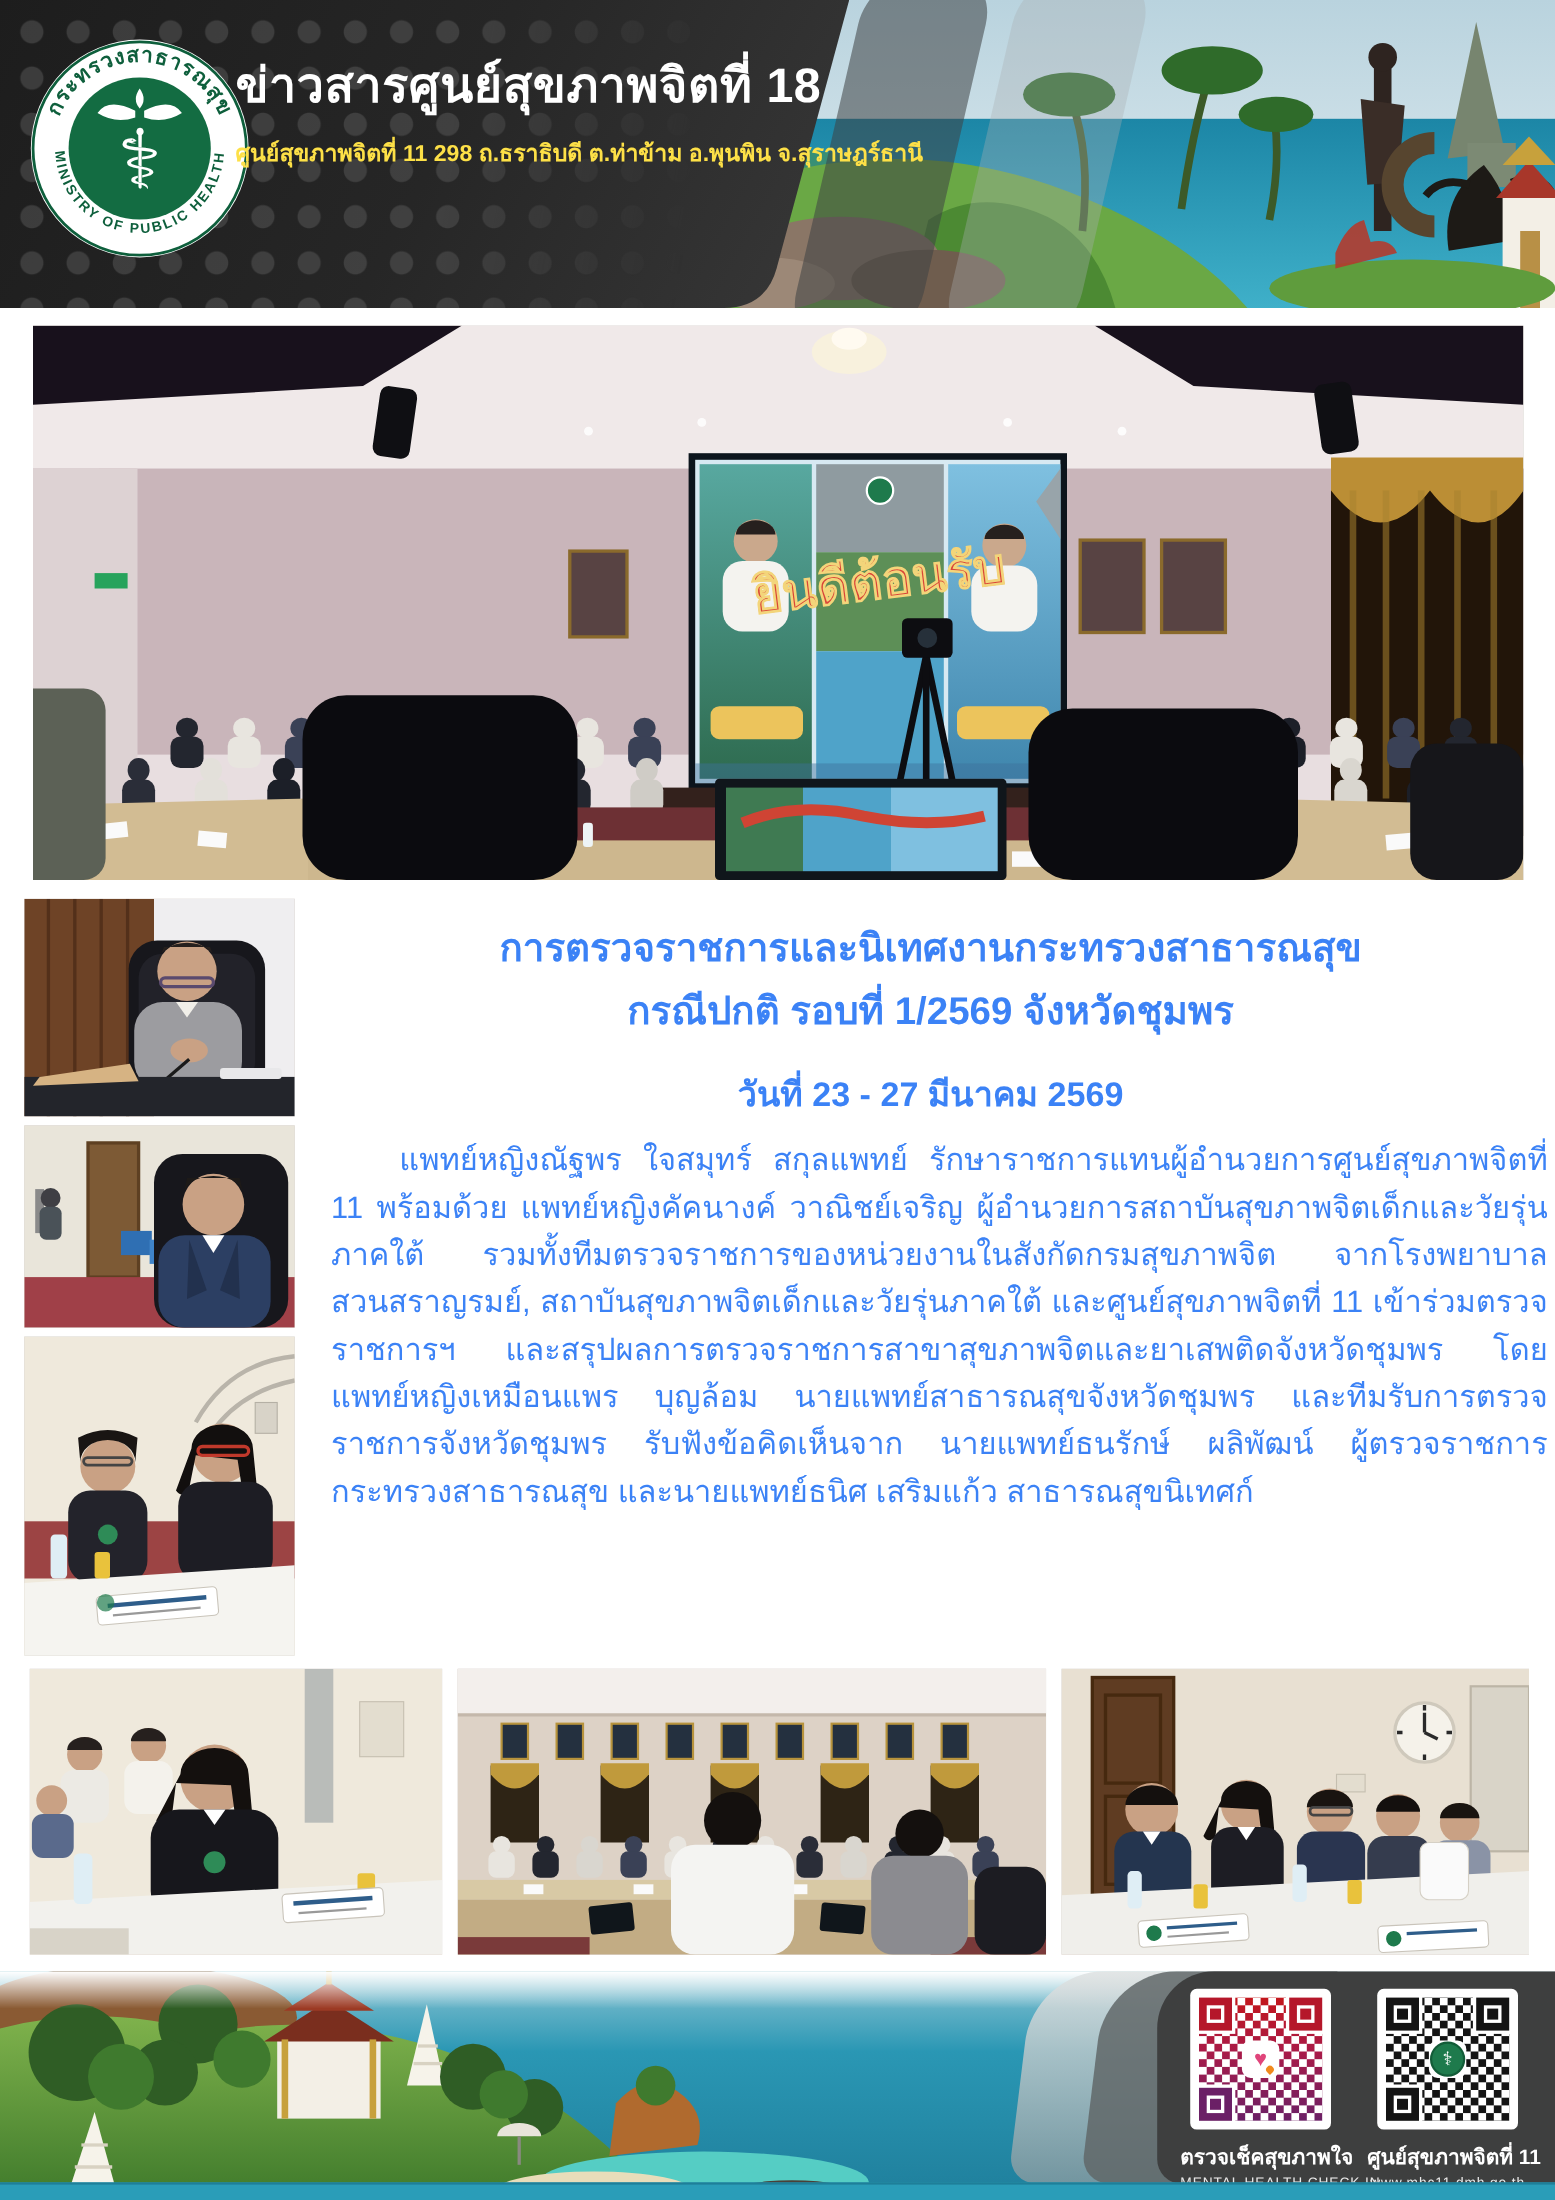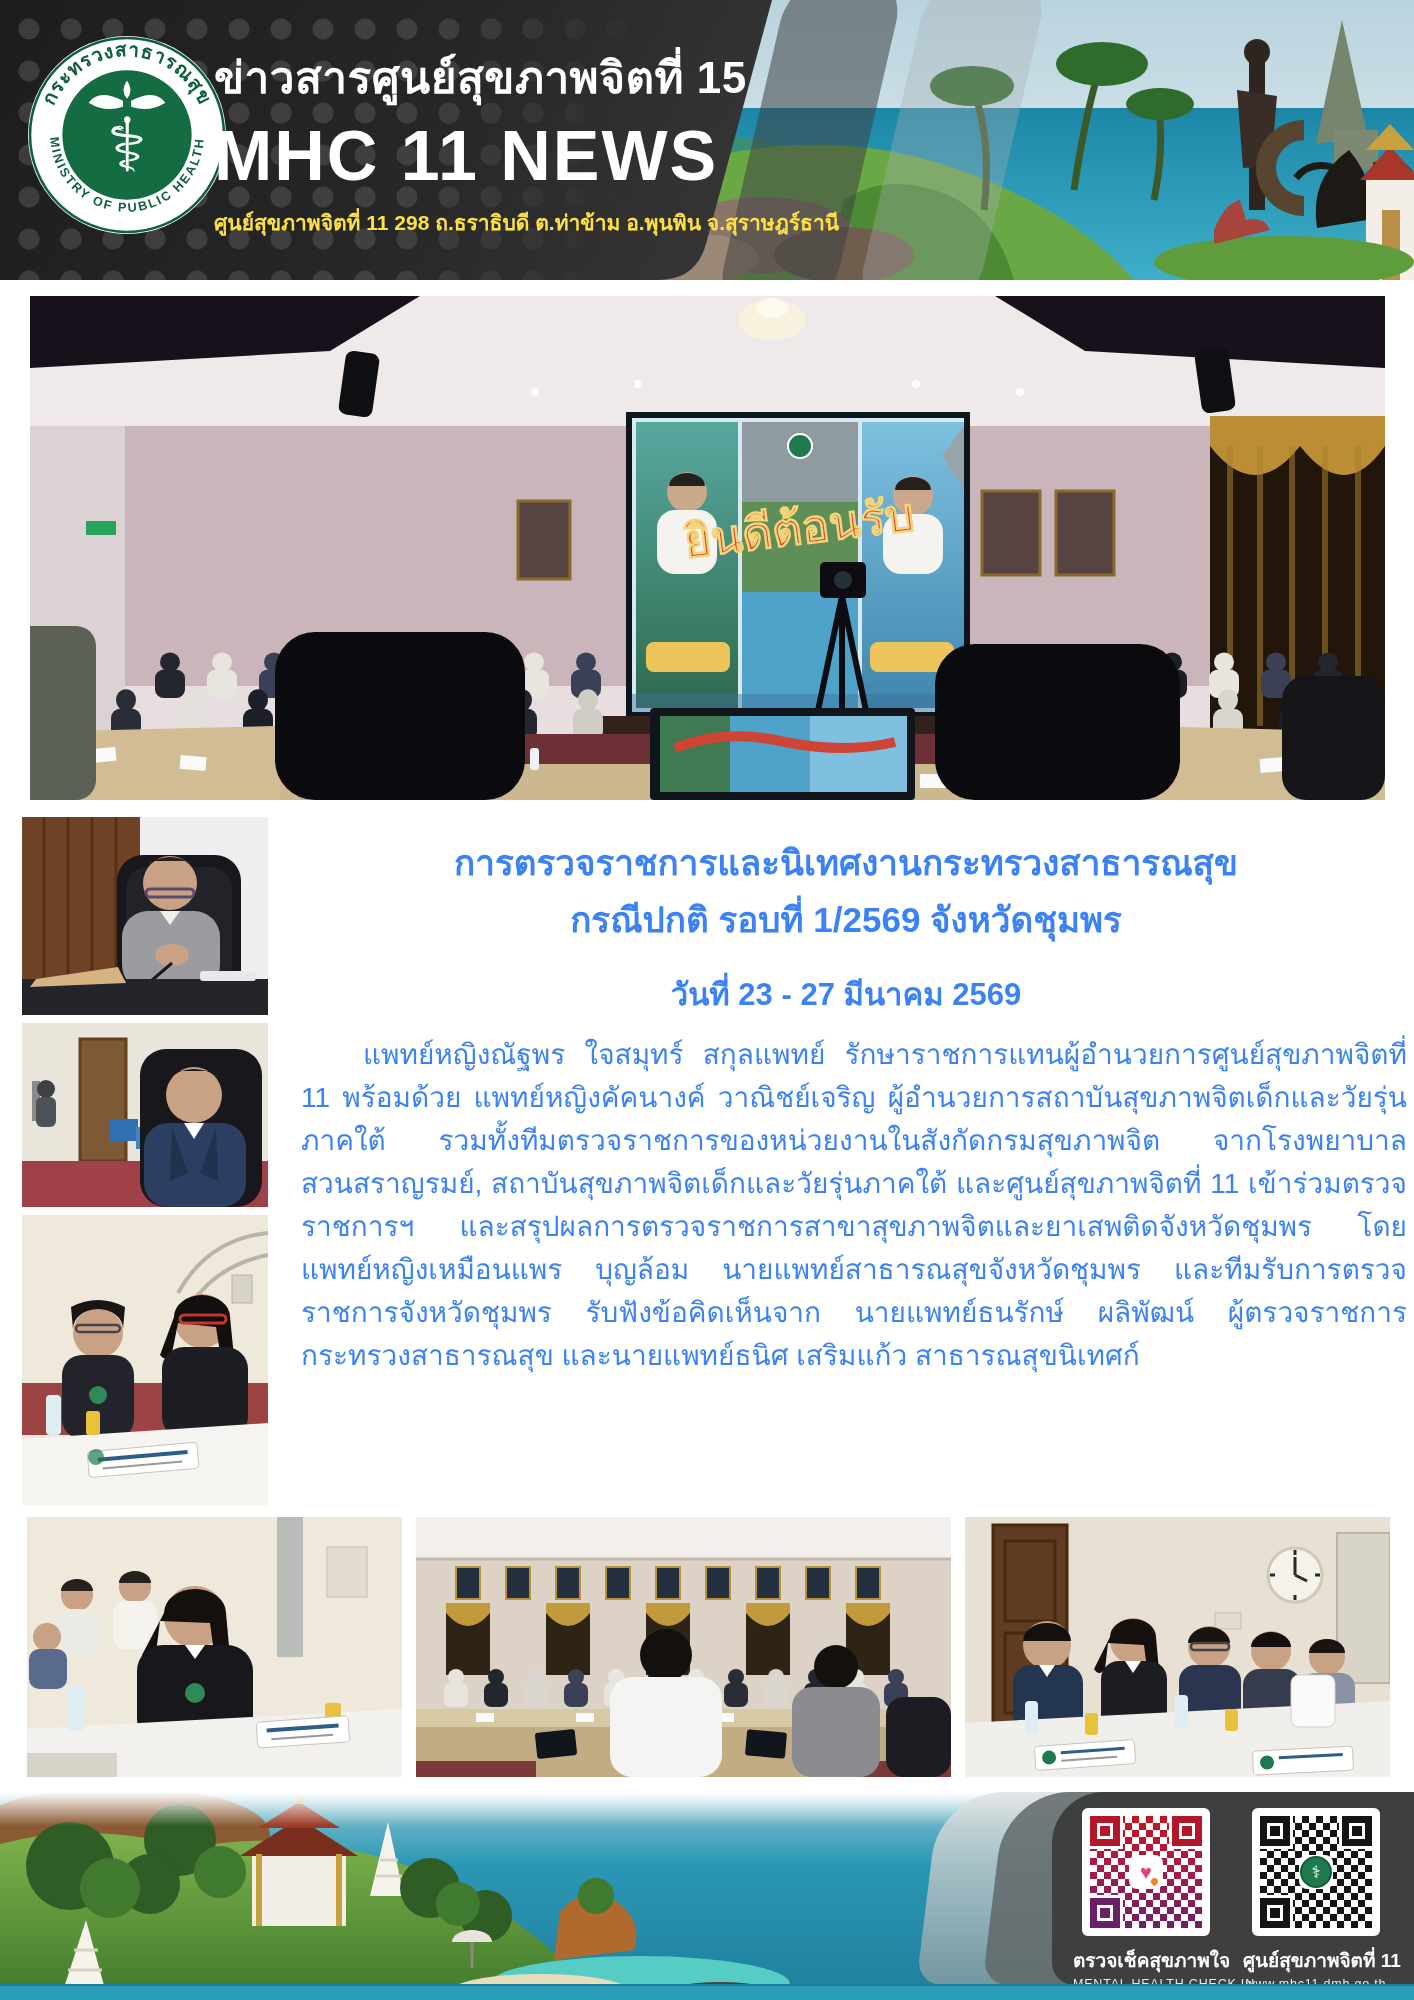--- a/index.html
+++ b/index.html
@@ -148,7 +148,7 @@
     </svg>
 
     <div class="htext">
-      <div class="ht1">ข่าวสารศูนย์สุขภาพจิตที่ 15</div>
+      <div class="ht1">ข่าวสารศูนย์สุขภาพจิตที่ 18</div>
       <div class="ht2">MHC 11 NEWS</div>
       <div class="ht3">ศูนย์สุขภาพจิตที่ 11 298 ถ.ธราธิบดี ต.ท่าข้าม อ.พุนพิน จ.สุราษฎร์ธานี</div>
     </div>

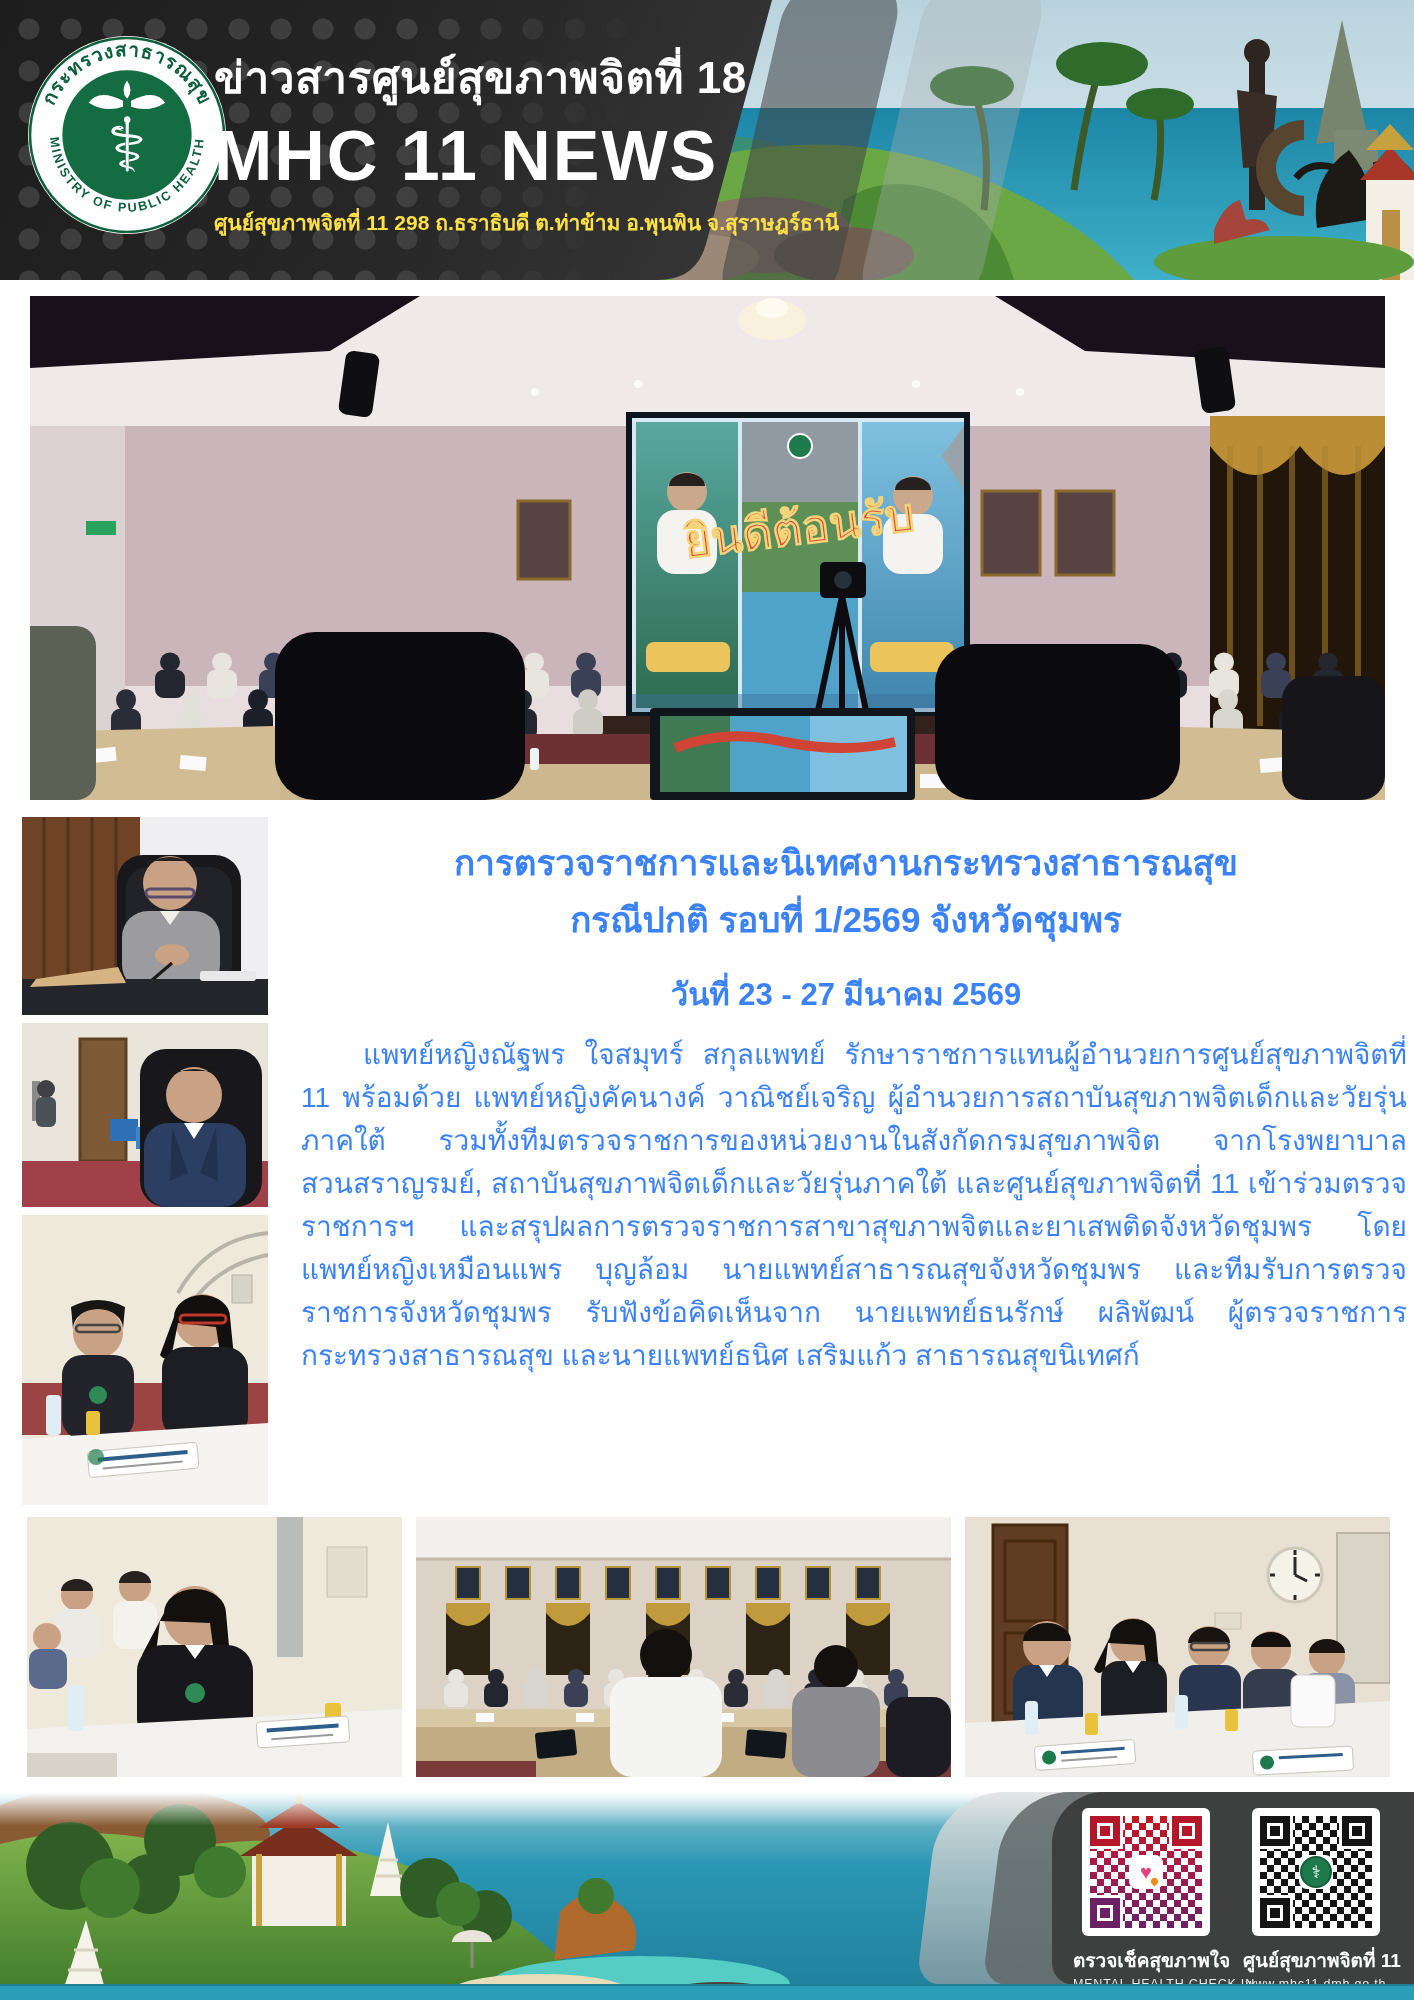--- a/index.html
+++ b/index.html
@@ -149,7 +149,6 @@
 
     <div class="htext">
       <div class="ht1">ข่าวสารศูนย์สุขภาพจิตที่ 18</div>
-      <div class="ht2">MHC 11 NEWS</div>
       <div class="ht3">ศูนย์สุขภาพจิตที่ 11 298 ถ.ธราธิบดี ต.ท่าข้าม อ.พุนพิน จ.สุราษฎร์ธานี</div>
     </div>
   </div>

